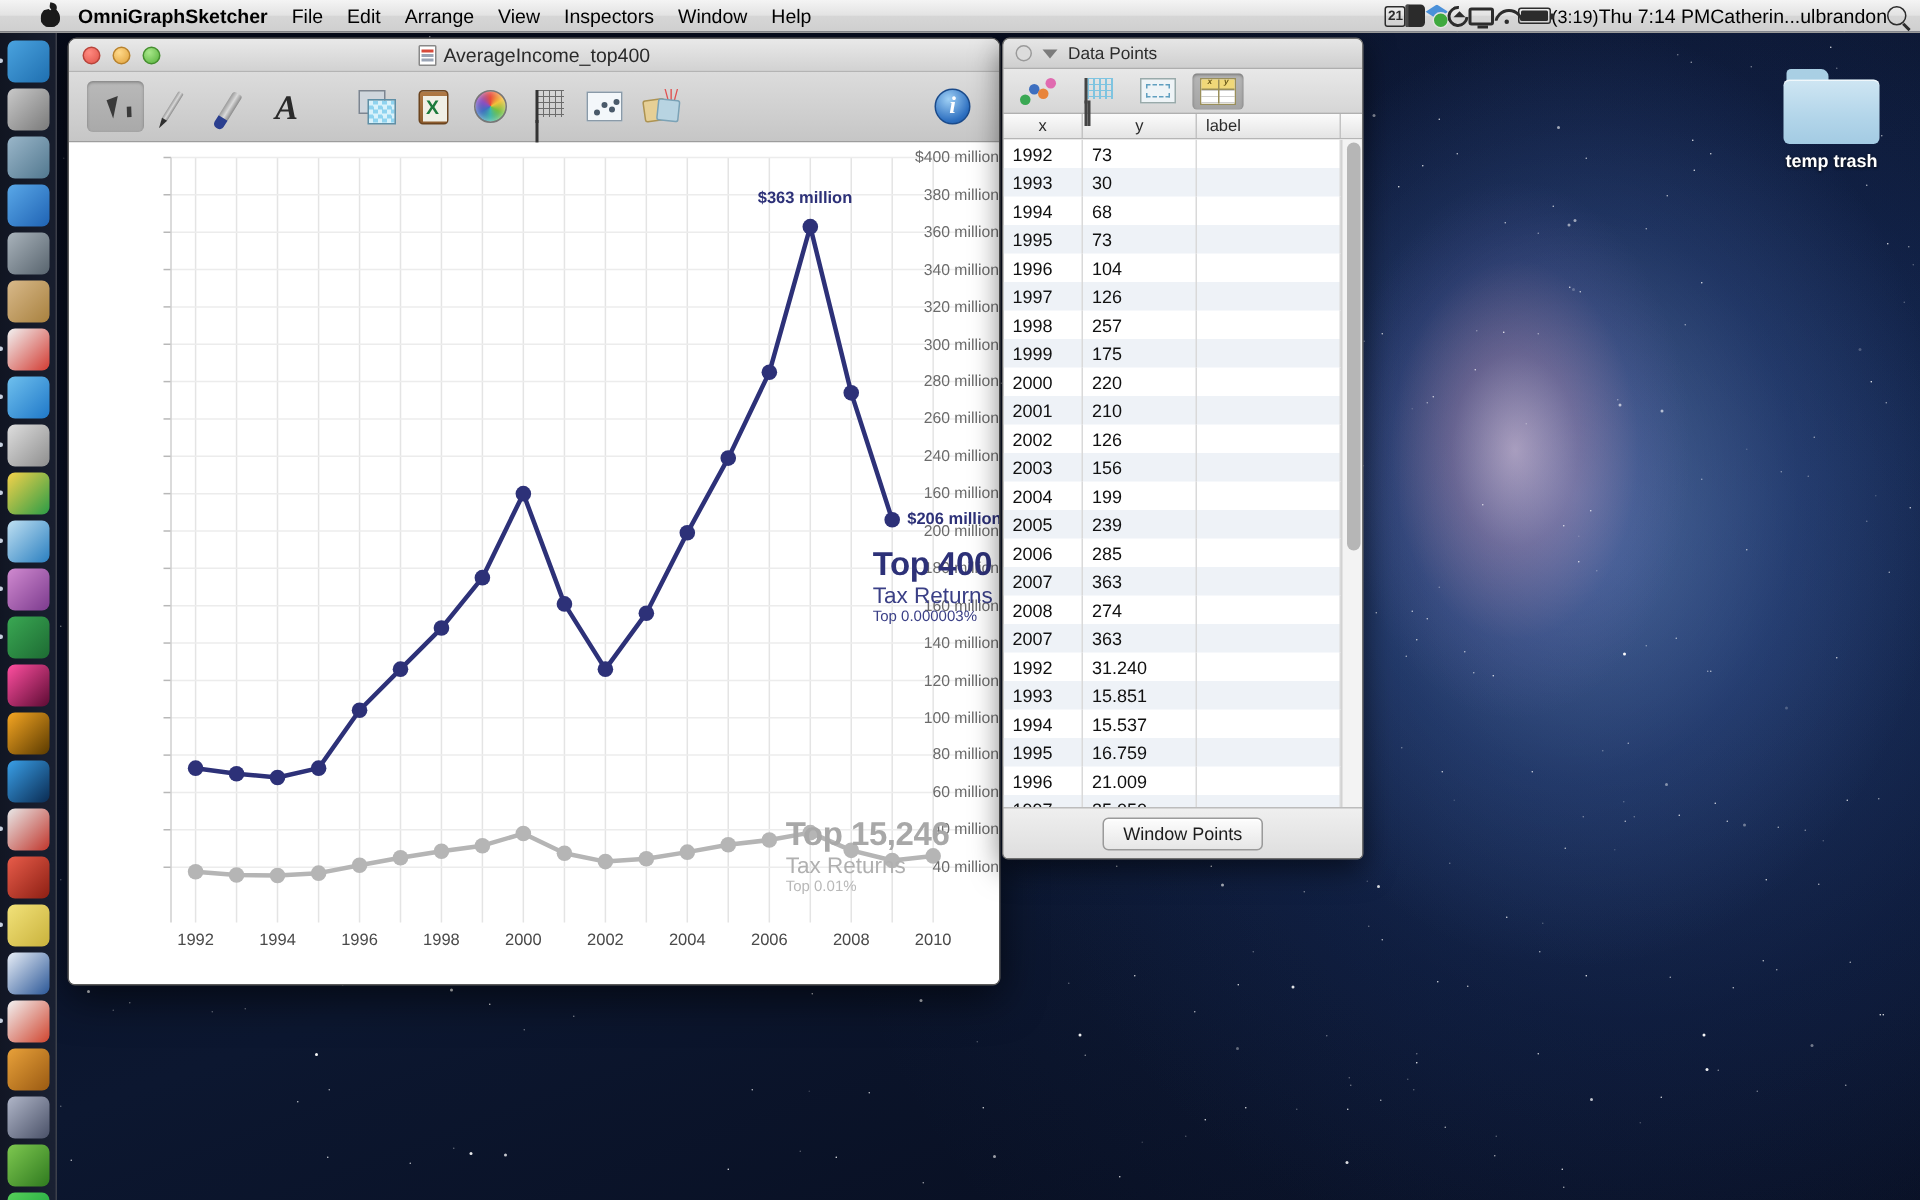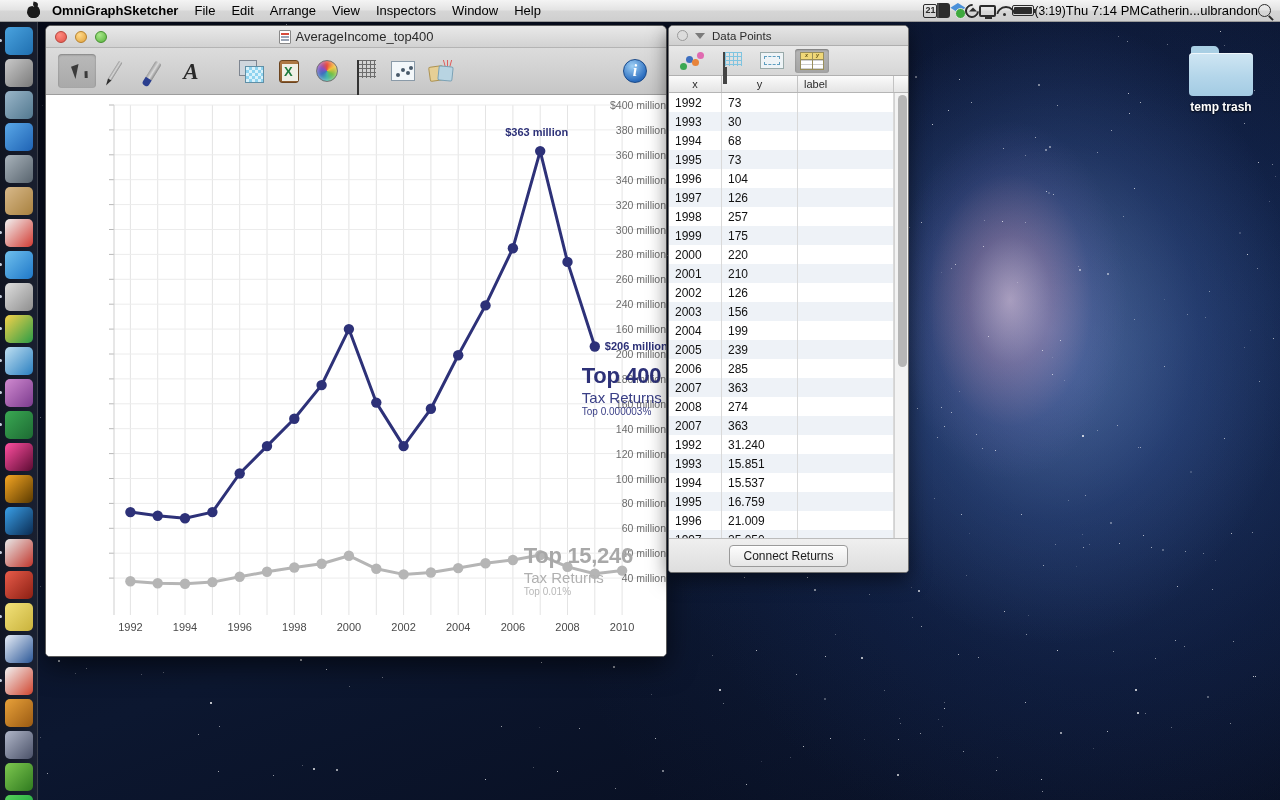--- a/index.html
+++ b/index.html
@@ -1256,7 +1256,7 @@
   </div>
 
   <div class="dp-foot">
-    <div class="dp-btn">Connect Returns</div>
+    <div class="dp-btn">Window Points</div>
   </div>
 </div>
 

